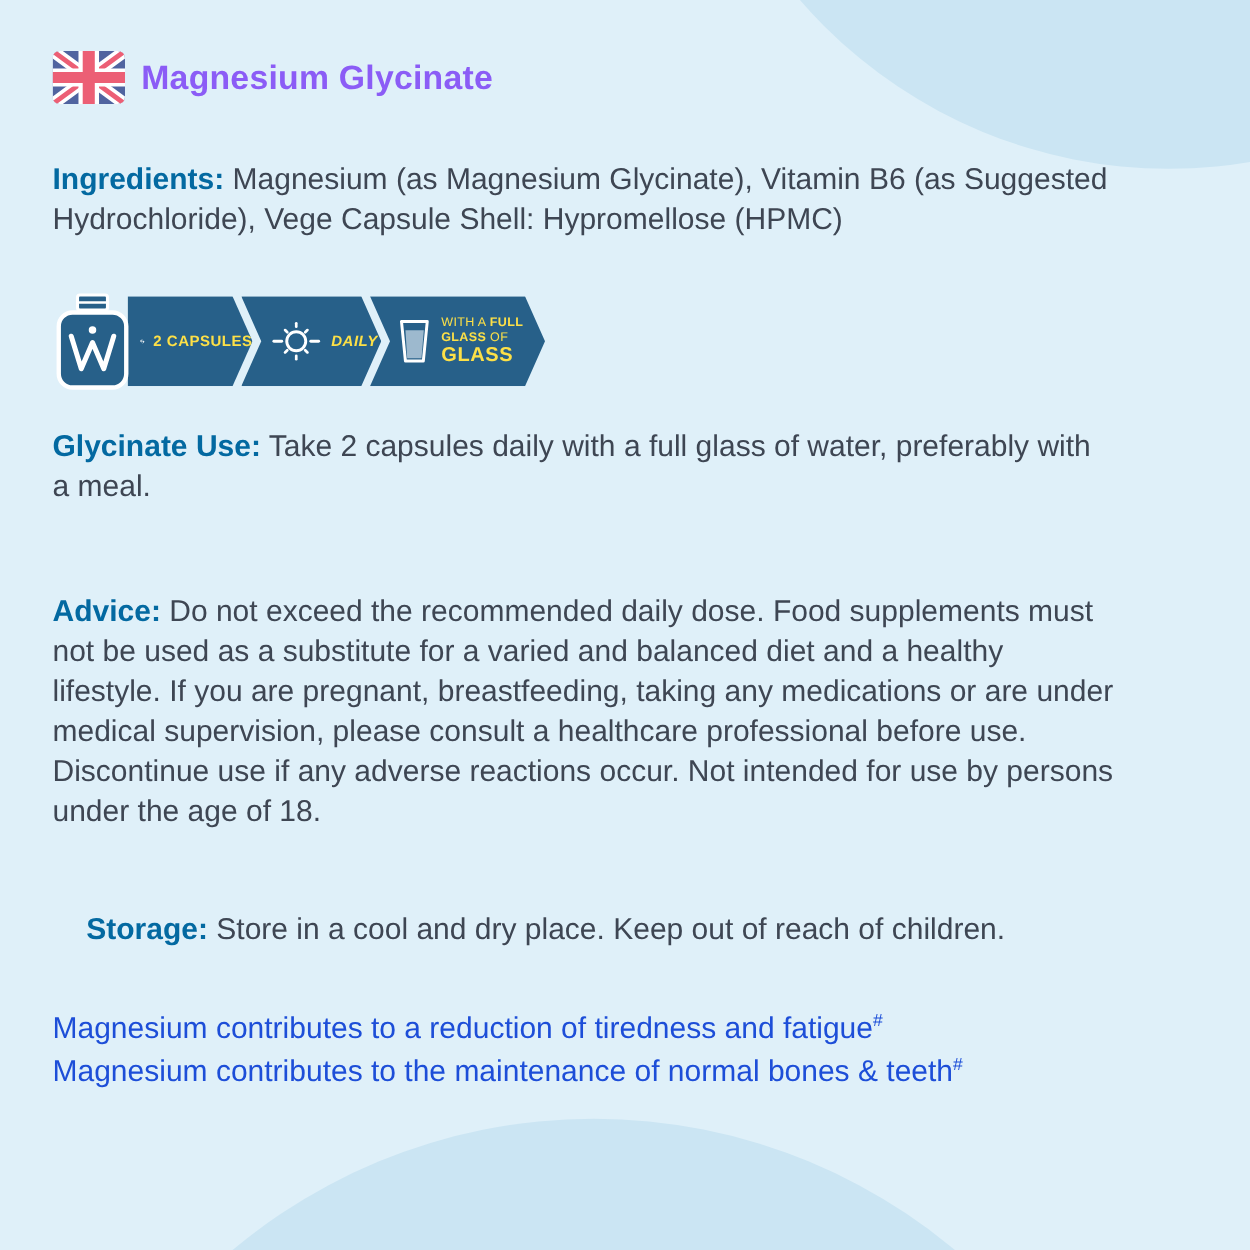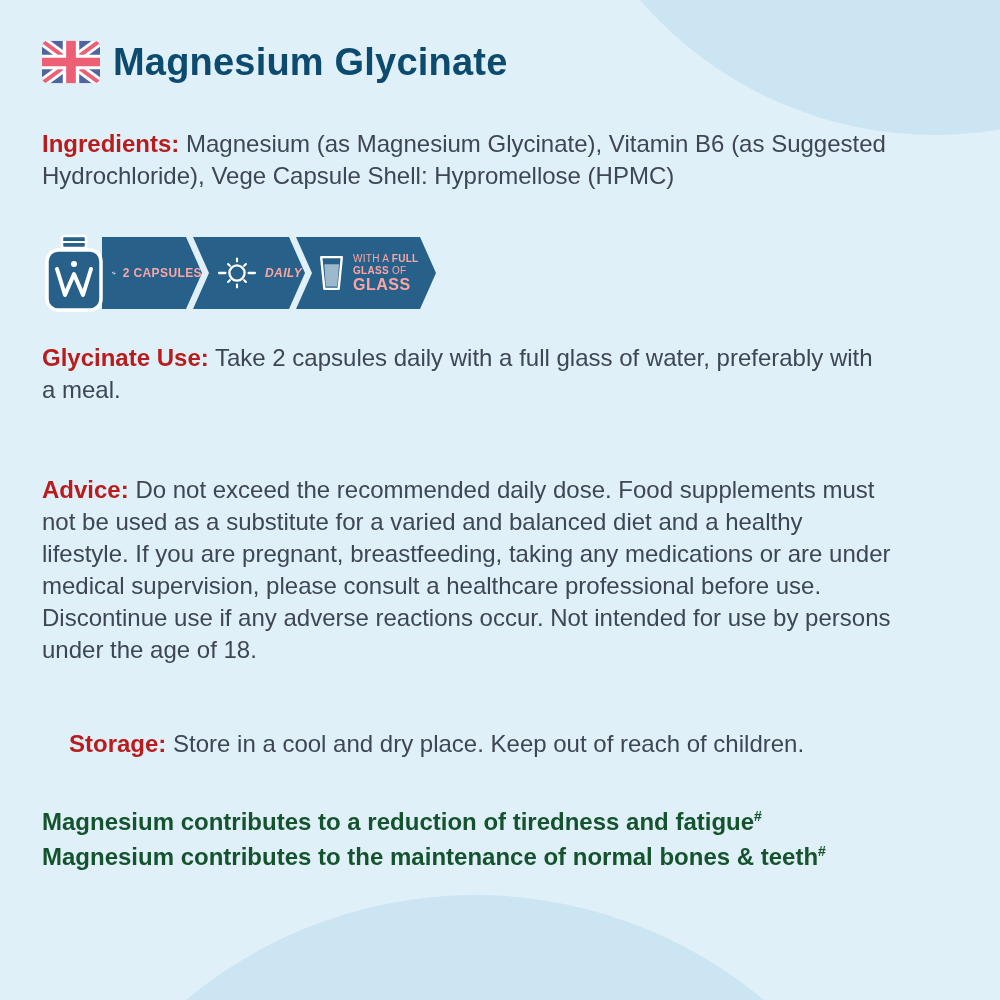--- a/index.html
+++ b/index.html
@@ -19,7 +19,7 @@
   
   .header { top:40px; display:flex; align-items:center; gap:13px; }
   .flag { width:58px; height:44px; display:block; }
-  .title { font-size:38px; font-weight:800; color:#0c4a6e; letter-spacing:.2px; }
+  .title { font-size:27px; font-weight:800; color:#8b5cf6; letter-spacing:.2px; }
 
   
   .para { width:850px; font-size:24px; line-height:32px; color:#3e4653; }

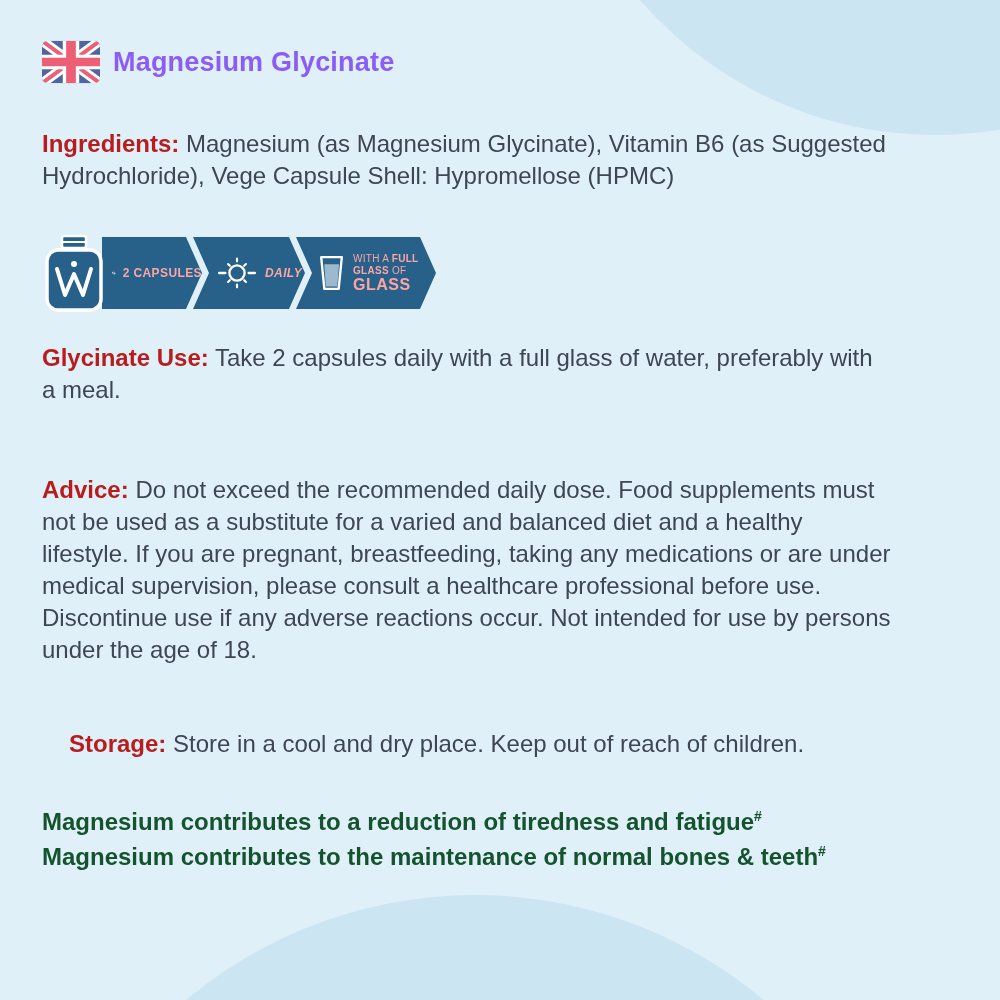--- a/index.html
+++ b/index.html
@@ -23,7 +23,7 @@
 
   
   .para { width:850px; font-size:24px; line-height:32px; color:#3e4653; }
-  .para b { color:#b91c1c; font-weight:800; }
+  .para b { color:#0369a1; font-weight:800; }
   .p-ingredients { top:128px; }
   .p-suggested   { top:342px; }
   .p-advice      { top:450px;margin-top:24px; }

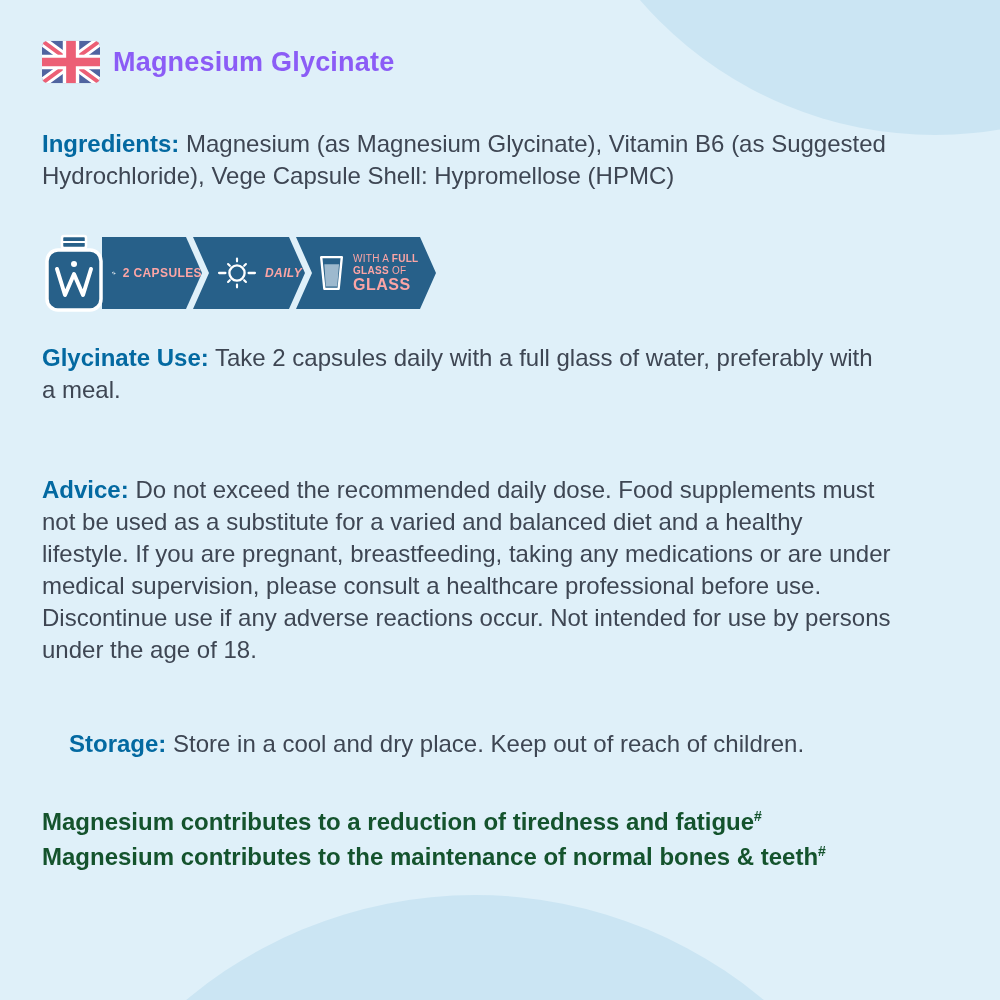--- a/index.html
+++ b/index.html
@@ -37,7 +37,7 @@
   .bottle { position:relative; z-index:2; width:64px; height:78px; }
   .seg {
     position:relative; z-index:1; height:72px; margin-top:3px;
-    background:#276089; color:#fca5a5;
+    background:#276089; color:#fde047;
     display:flex; align-items:center;
     clip-path:polygon(0 0, calc(100% - 16px) 0, 100% 50%, calc(100% - 16px) 100%, 0 100%);
   }

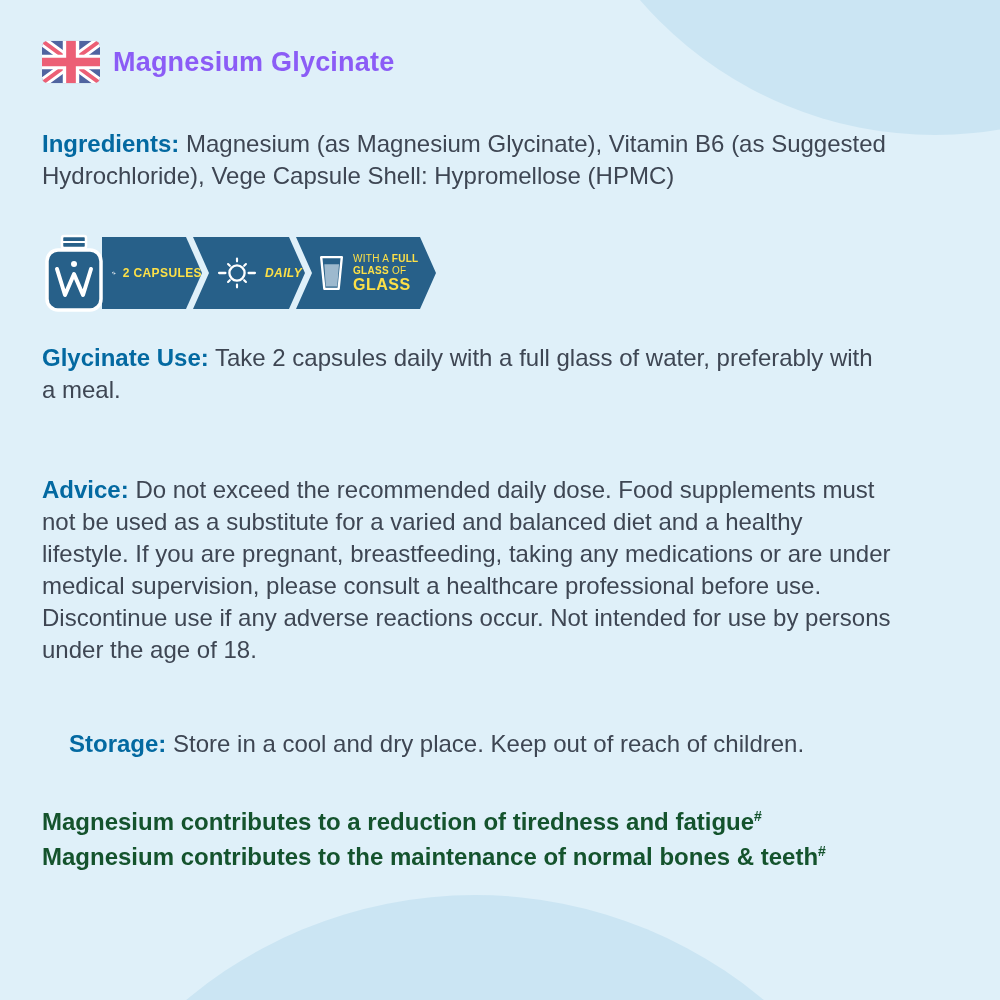--- a/index.html
+++ b/index.html
@@ -28,7 +28,7 @@
   .p-suggested   { top:342px; }
   .p-advice      { top:450px;margin-top:24px; }
   .p-storage     { top:728px;margin-left:27px; }
-  .claim { width:880px; font-size:24px; line-height:30px; color:#14532d;font-weight:bold; }
+  .claim { width:880px; font-size:24px; line-height:30px; color:#1d4ed8; }
   .claim sup { font-size:14px; }
   .c1 { top:801px; } .c2 { top:836px; }
 

